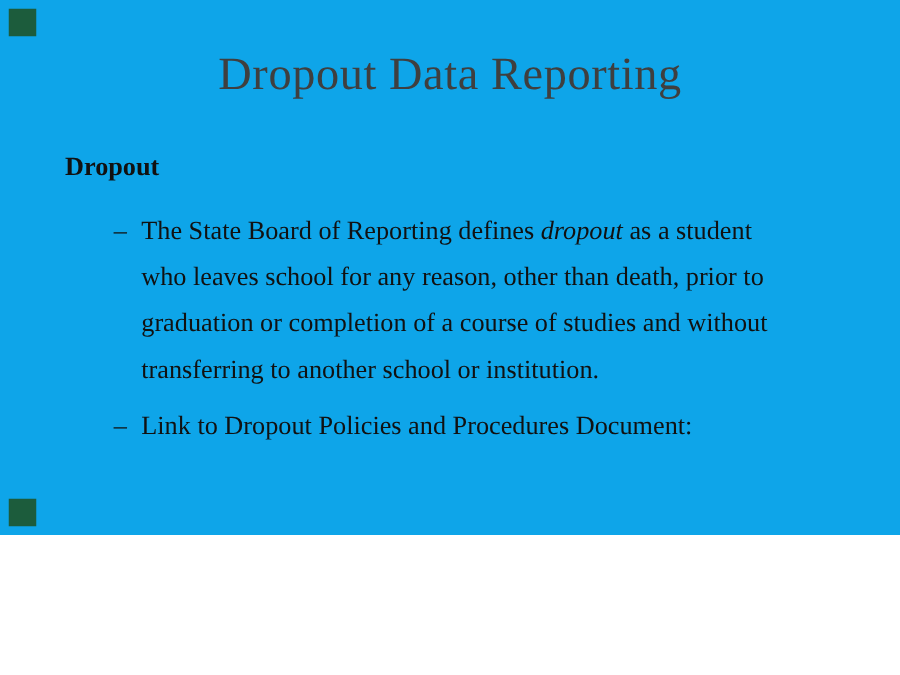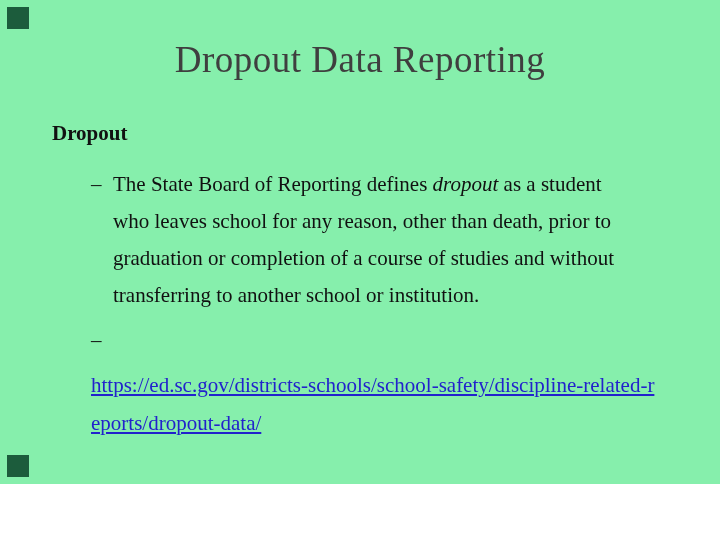--- a/index.html
+++ b/index.html
@@ -10,8 +10,8 @@
   .slide {
     position: relative;
     width: 720px;
-    height: 484px;
-    background: #86efac;
+    height: 428px;
+    background: #0ea5e9;
     overflow: hidden;
     font-family: "Liberation Serif", "DejaVu Serif", serif;
     color: #111111;

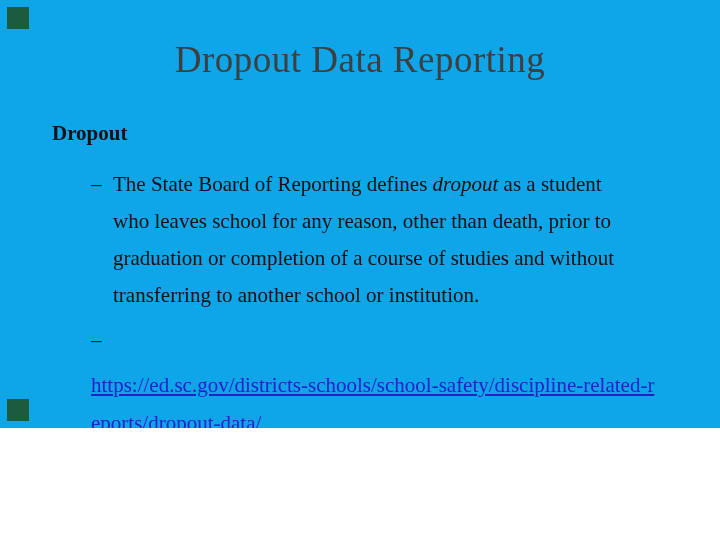--- a/index.html
+++ b/index.html
@@ -103,6 +103,7 @@
 
     <div class="bullet-item second">
       <span class="bullet-dash">–</span>
+      <span class="bullet-text">Link to Dropout Policies and Procedures Document:</span>
     </div>
 
     <div class="link-block">

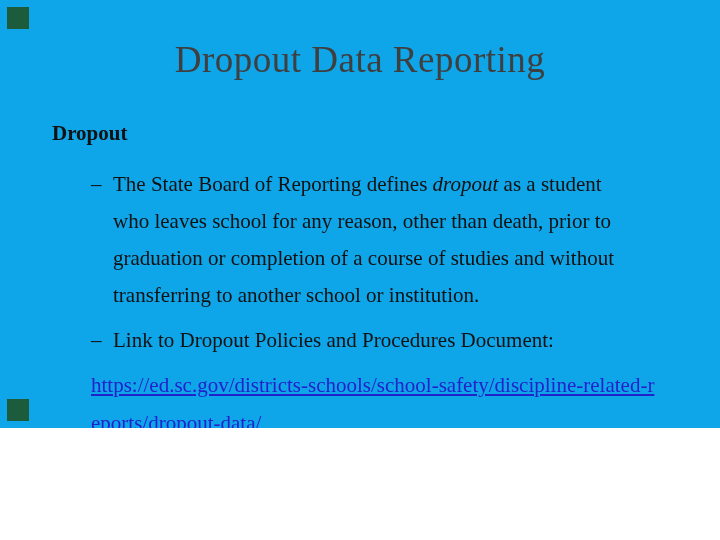--- a/index.html
+++ b/index.html
@@ -106,9 +106,6 @@
       <span class="bullet-text">Link to Dropout Policies and Procedures Document:</span>
     </div>
 
-    <div class="link-block">
-      <a class="doc-link">https://ed.sc.gov/districts-schools/school-safety/discipline-related-reports/dropout-data/</a>
-    </div>
 
   </div>
 

